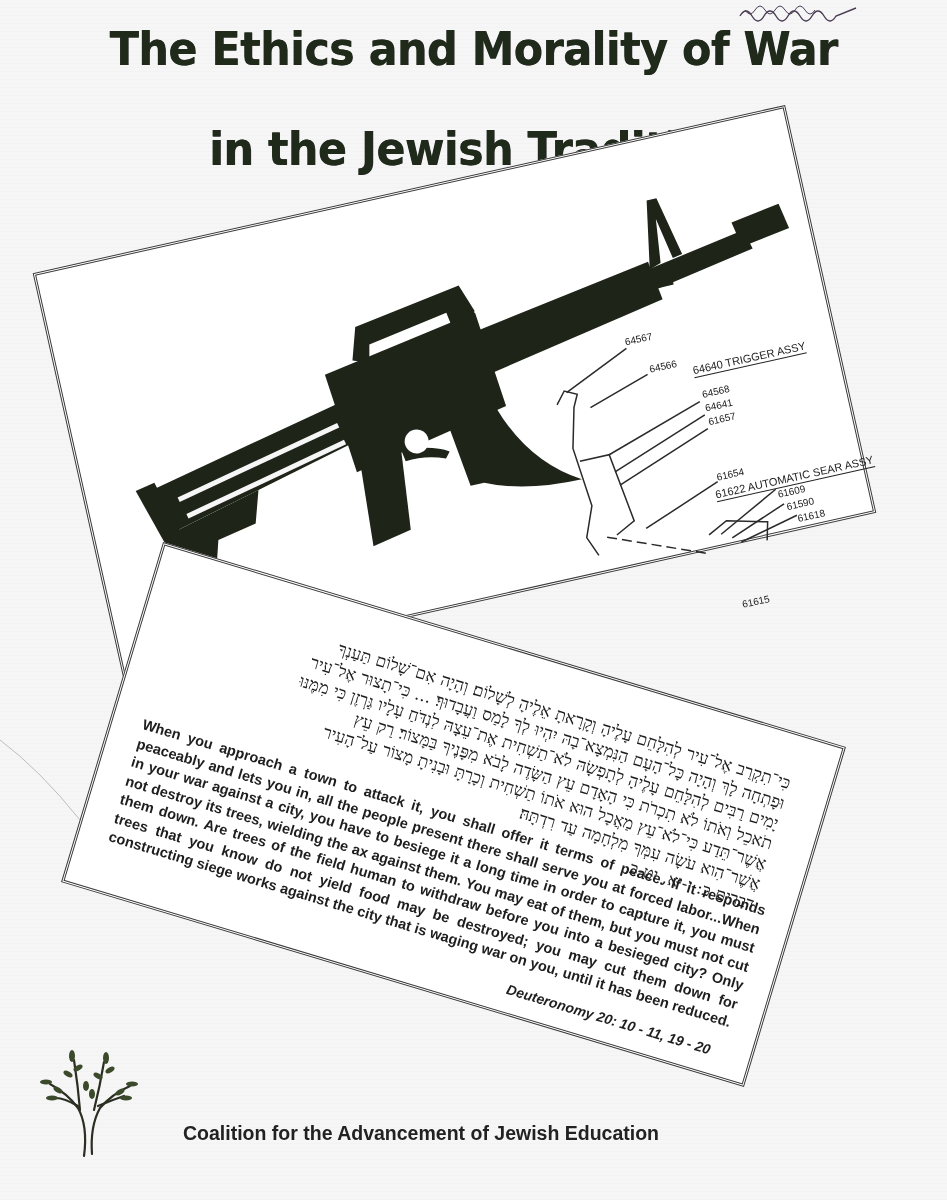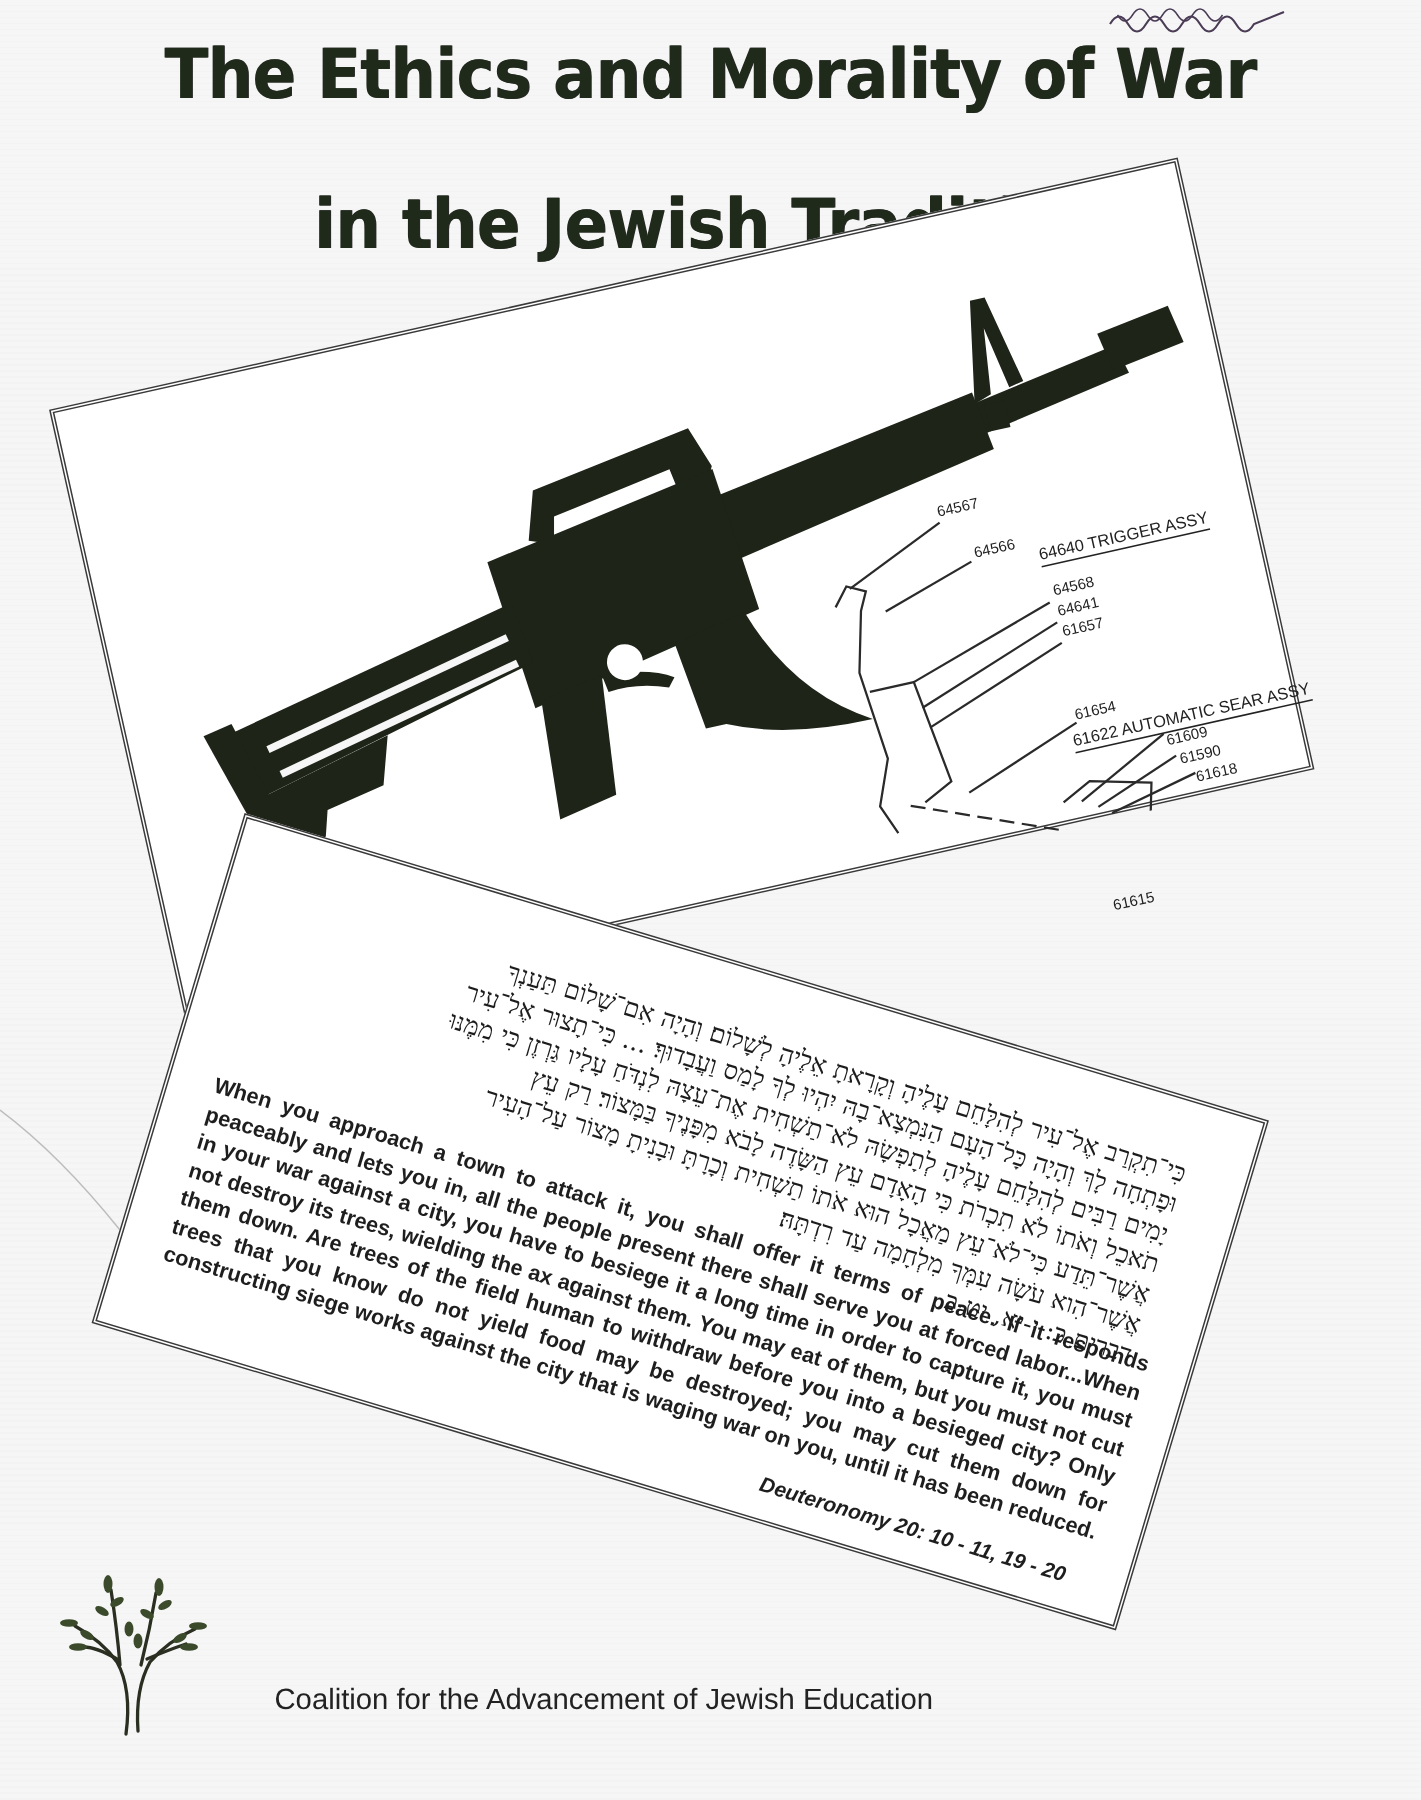--- a/index.html
+++ b/index.html
@@ -71,7 +71,7 @@
   .logo { position: absolute; left: 38px; top: 1046px; width: 100px; height: 112px; }
   .org-name {
     position: absolute; left: 183px; top: 1122px;
-    font-family: "Liberation Sans", sans-serif; font-weight: normal;
+    font-family: "Liberation Sans", sans-serif; font-weight: bold;
     font-size: 19.5px; color: #222;
   }
   .crease { position: absolute; left: 0; top: 700px; width: 120px; height: 130px; }

